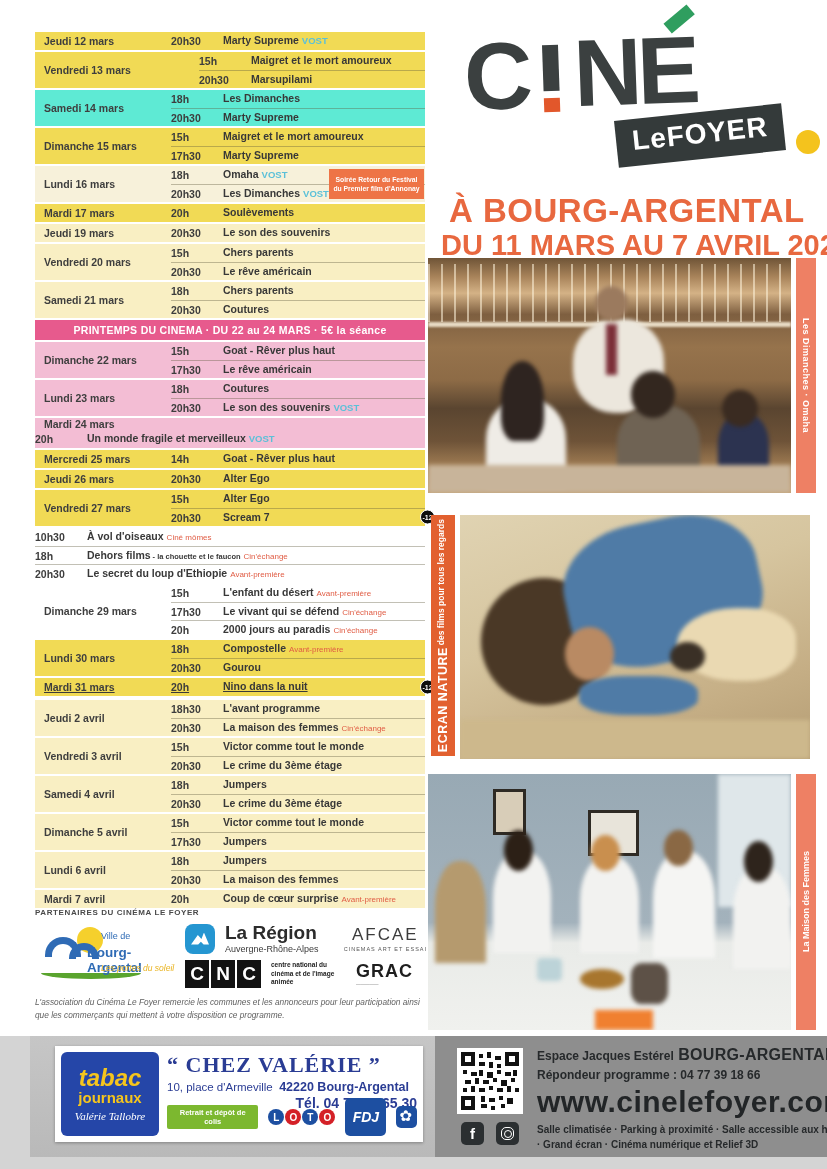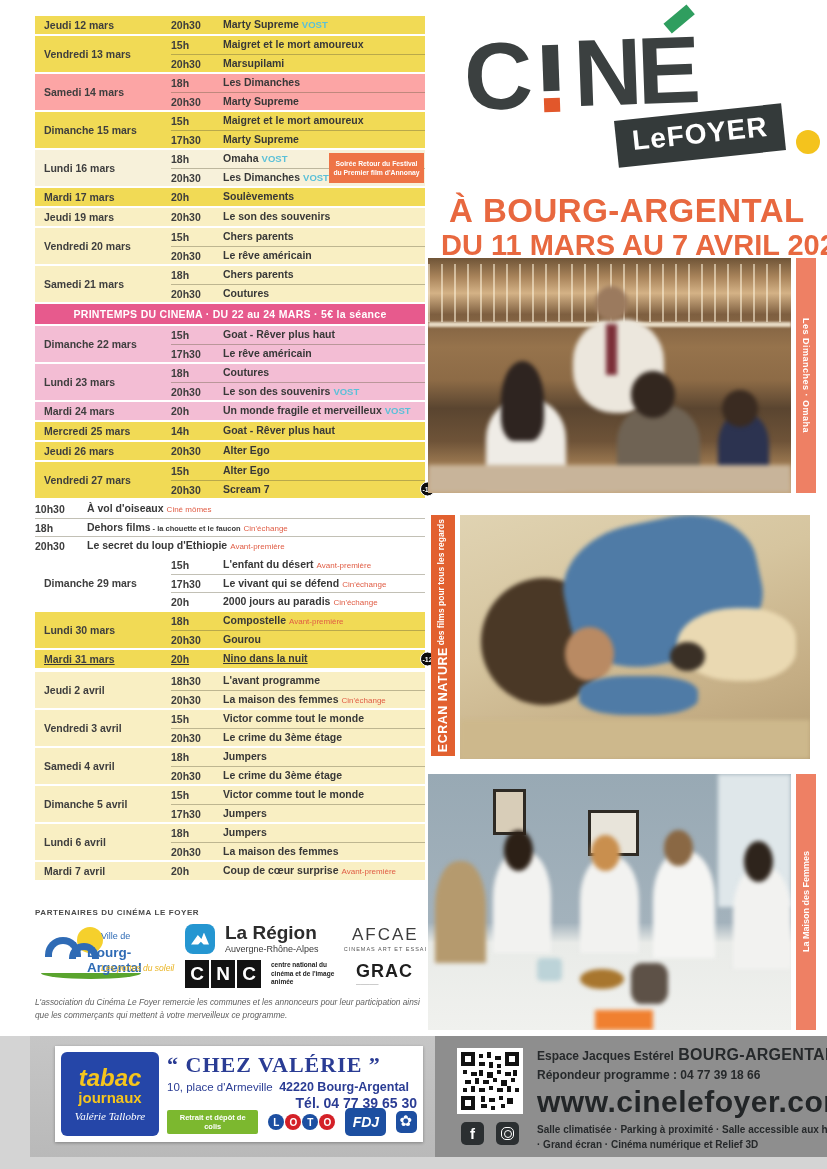--- a/index.html
+++ b/index.html
@@ -8,7 +8,7 @@
          font-family:"Liberation Sans", sans-serif; color:#3a3a3a; }
 
   
-  .sched { position:absolute; left:35px; top:16px; width:390px; }
+  .sched { position:absolute; left:35px; top:32px; width:390px; }
   .grp { display:flex; margin-bottom:2px; position:relative; }
   .grp .day { width:136px; display:flex; align-items:center; padding-left:9px;
               font-weight:700; font-size:10.5px; color:#3e3e3e; }

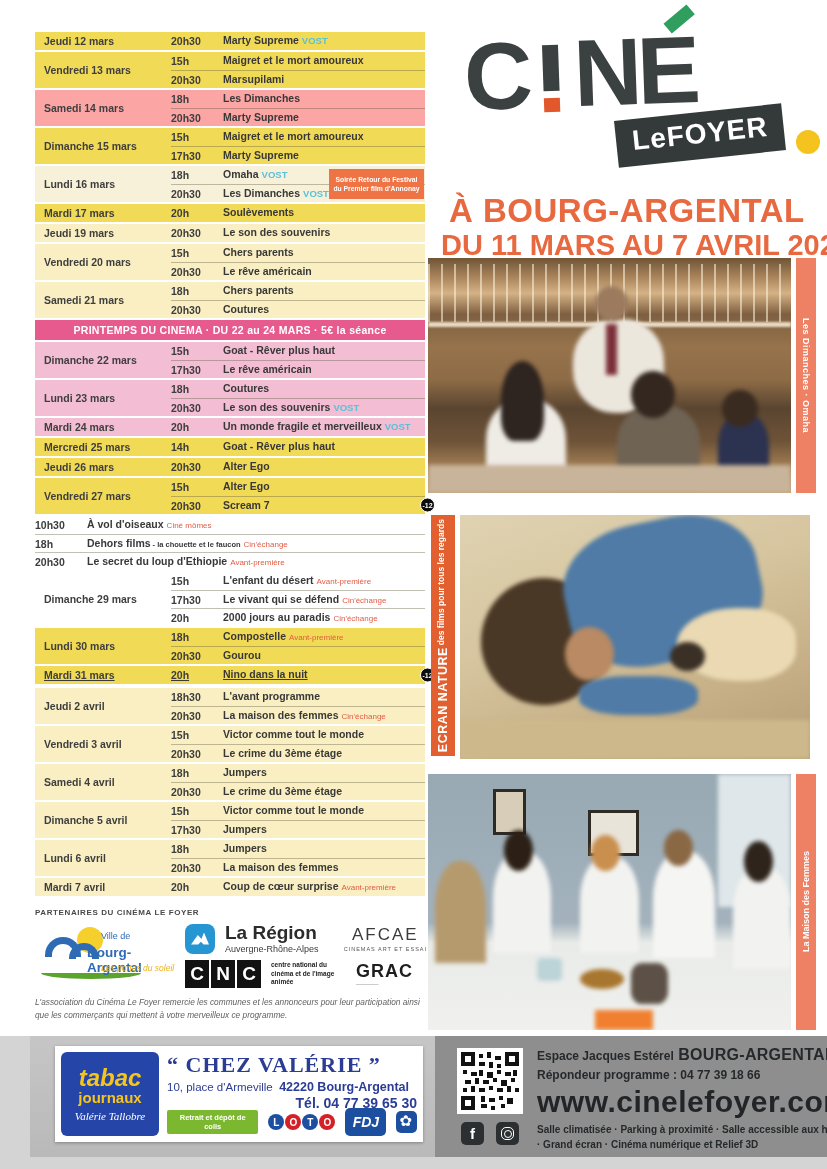--- a/index.html
+++ b/index.html
@@ -174,7 +174,7 @@
         </div>
       </div>
     </div>
-    <div class="grp" style="background: rgb(241, 218, 85);">
+    <div class="grp" style="background: rgb(241, 218, 85); gap: 28px;">
       <div class="day">Vendredi 13 mars</div>
       <div class="rows">
         <div class="row">

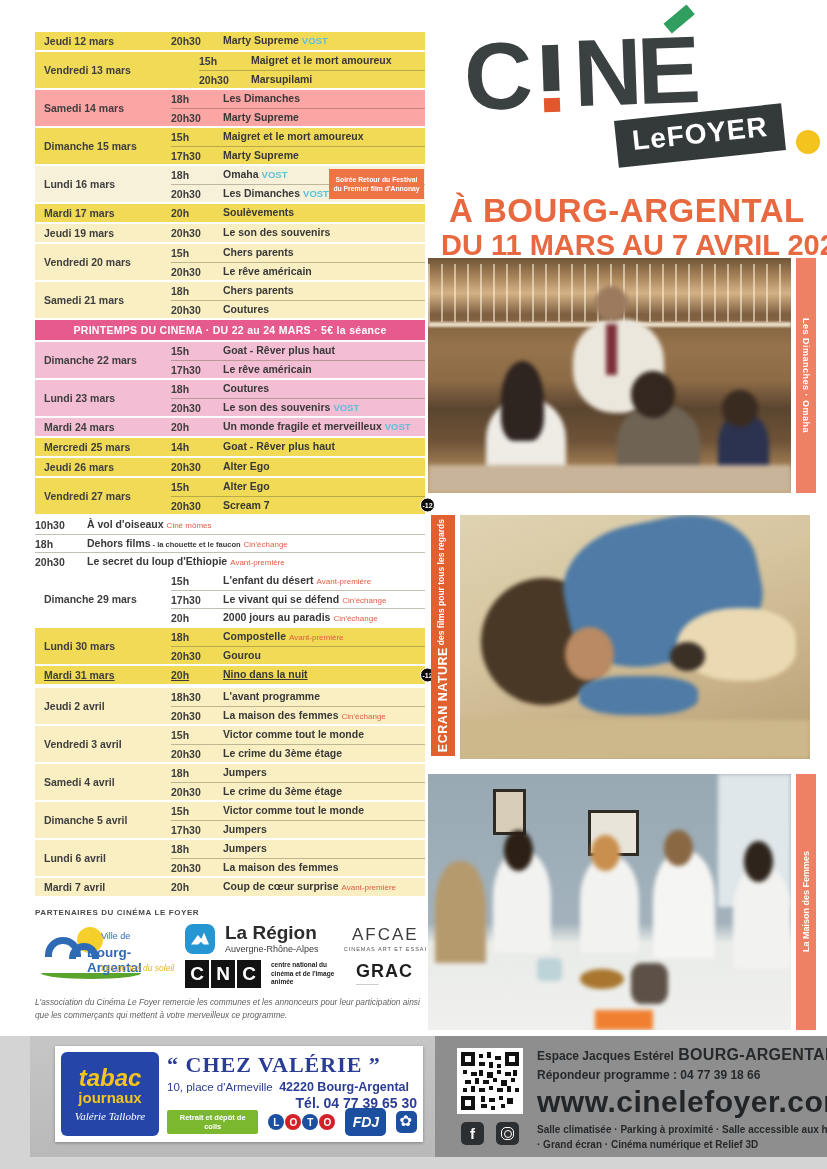--- a/index.html
+++ b/index.html
@@ -187,7 +187,7 @@
         </div>
       </div>
     </div>
-    <div class="grp" style="background: #fca5a5;">
+    <div class="grp" style="background: #5eead4;">
       <div class="day">Samedi 14 mars</div>
       <div class="rows">
         <div class="row">

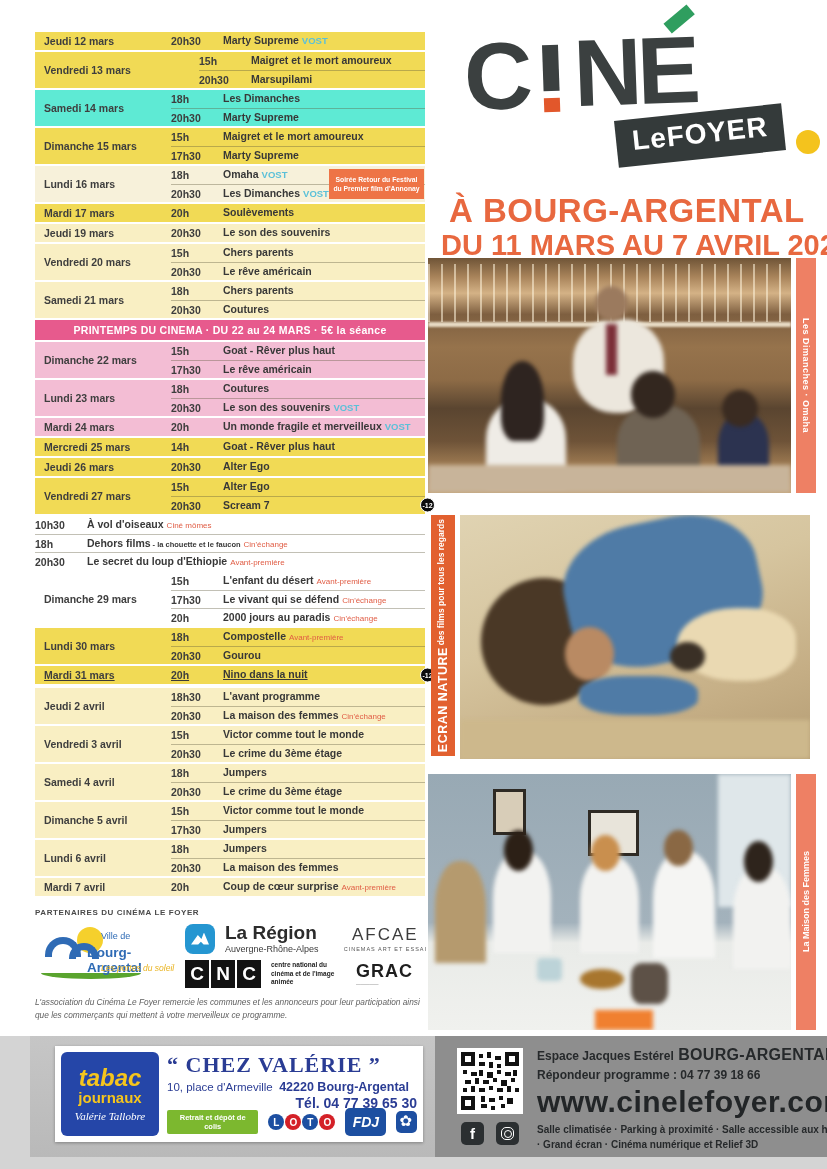--- a/index.html
+++ b/index.html
@@ -298,7 +298,7 @@
         </div>
       </div>
     </div>
-    <div class="grp" style="background: rgb(243, 189, 212);">
+    <div class="grp" style="background: rgb(243, 189, 212); flex-direction: column;">
       <div class="day">Mardi 24 mars</div>
       <div class="rows">
         <div class="row">

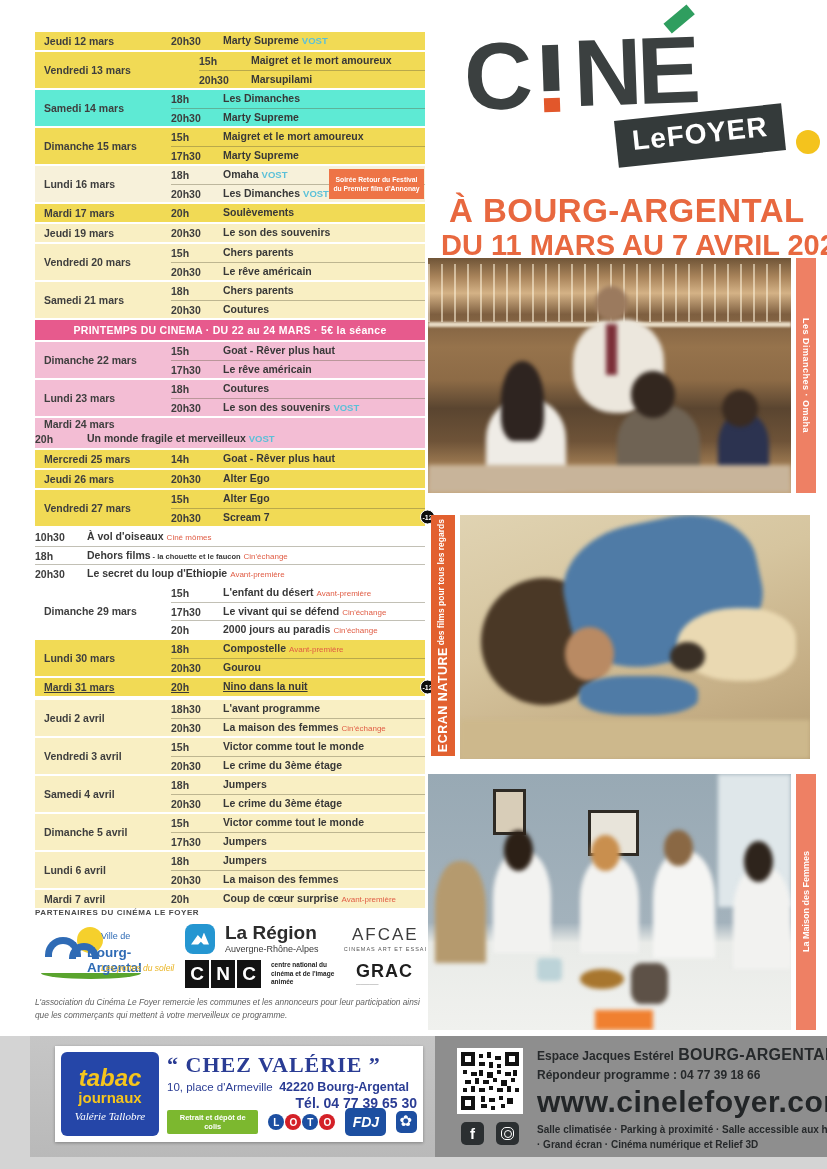--- a/index.html
+++ b/index.html
@@ -585,7 +585,7 @@
     </div>
   </div>
 </div>
-<div class="disclaimer">L'association du Cinéma Le Foyer remercie les communes et les annonceurs pour leur participation ainsi que les commerçants qui mettent à votre merveilleux ce programme.</div>
+<div class="disclaimer">L'association du Cinéma Le Foyer remercie les communes et les annonceurs pour leur participation ainsi que les commerçants qui mettent à votre disposition ce programme.</div>
 
 <div class="footer-bg">
   <div class="f-left">

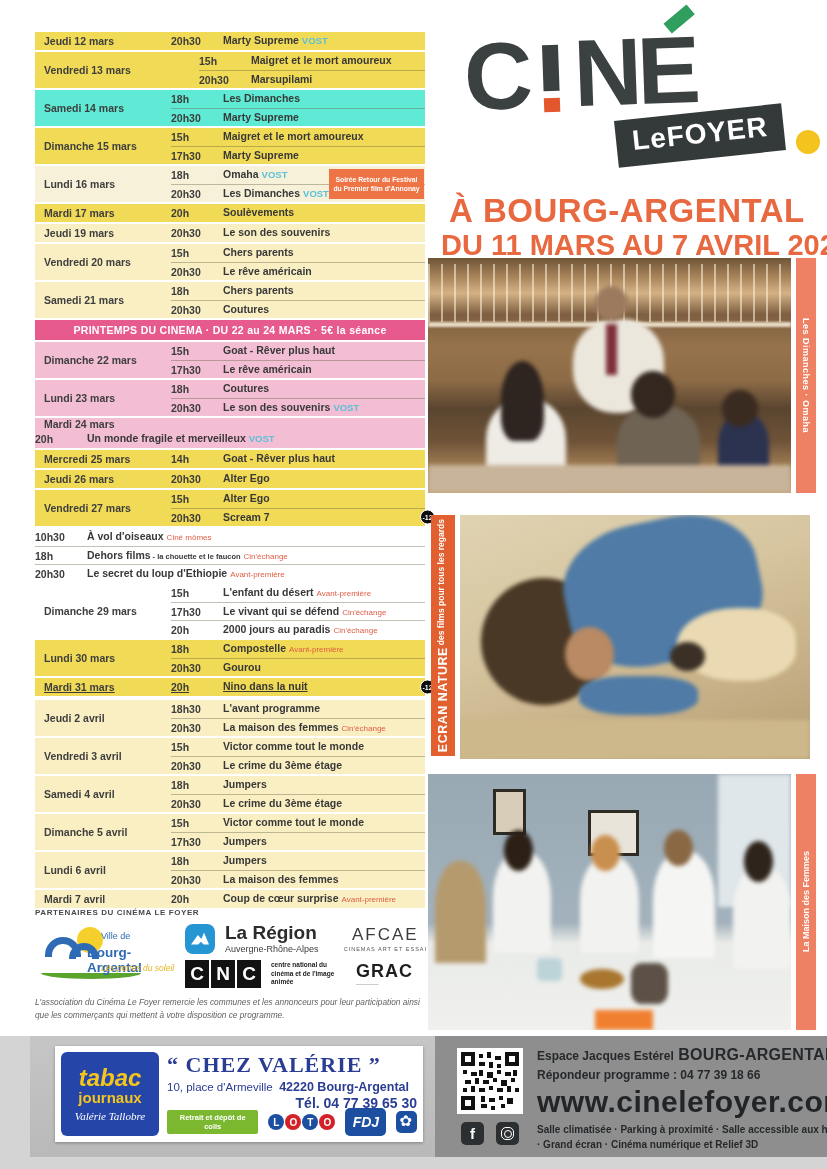--- a/index.html
+++ b/index.html
@@ -137,7 +137,7 @@
   .loto { display:flex; gap:1px; }
   .loto span { width:16px; height:16px; border-radius:50%; color:#fff; font-weight:800;
                font-size:10px; display:flex; align-items:center; justify-content:center; }
-  .fdj { width:44px; height:28px; background:#1d4fa1; border-radius:5px; color:#fff;
+  .fdj { width:44px; height:38px; background:#1d4fa1; border-radius:5px; color:#fff;
          font-weight:800; font-style:italic; font-size:14px; display:flex; align-items:center;
          justify-content:center; }
   .clover { width:22px; height:22px; background:#1d4fa1; border-radius:5px; position:relative; }

